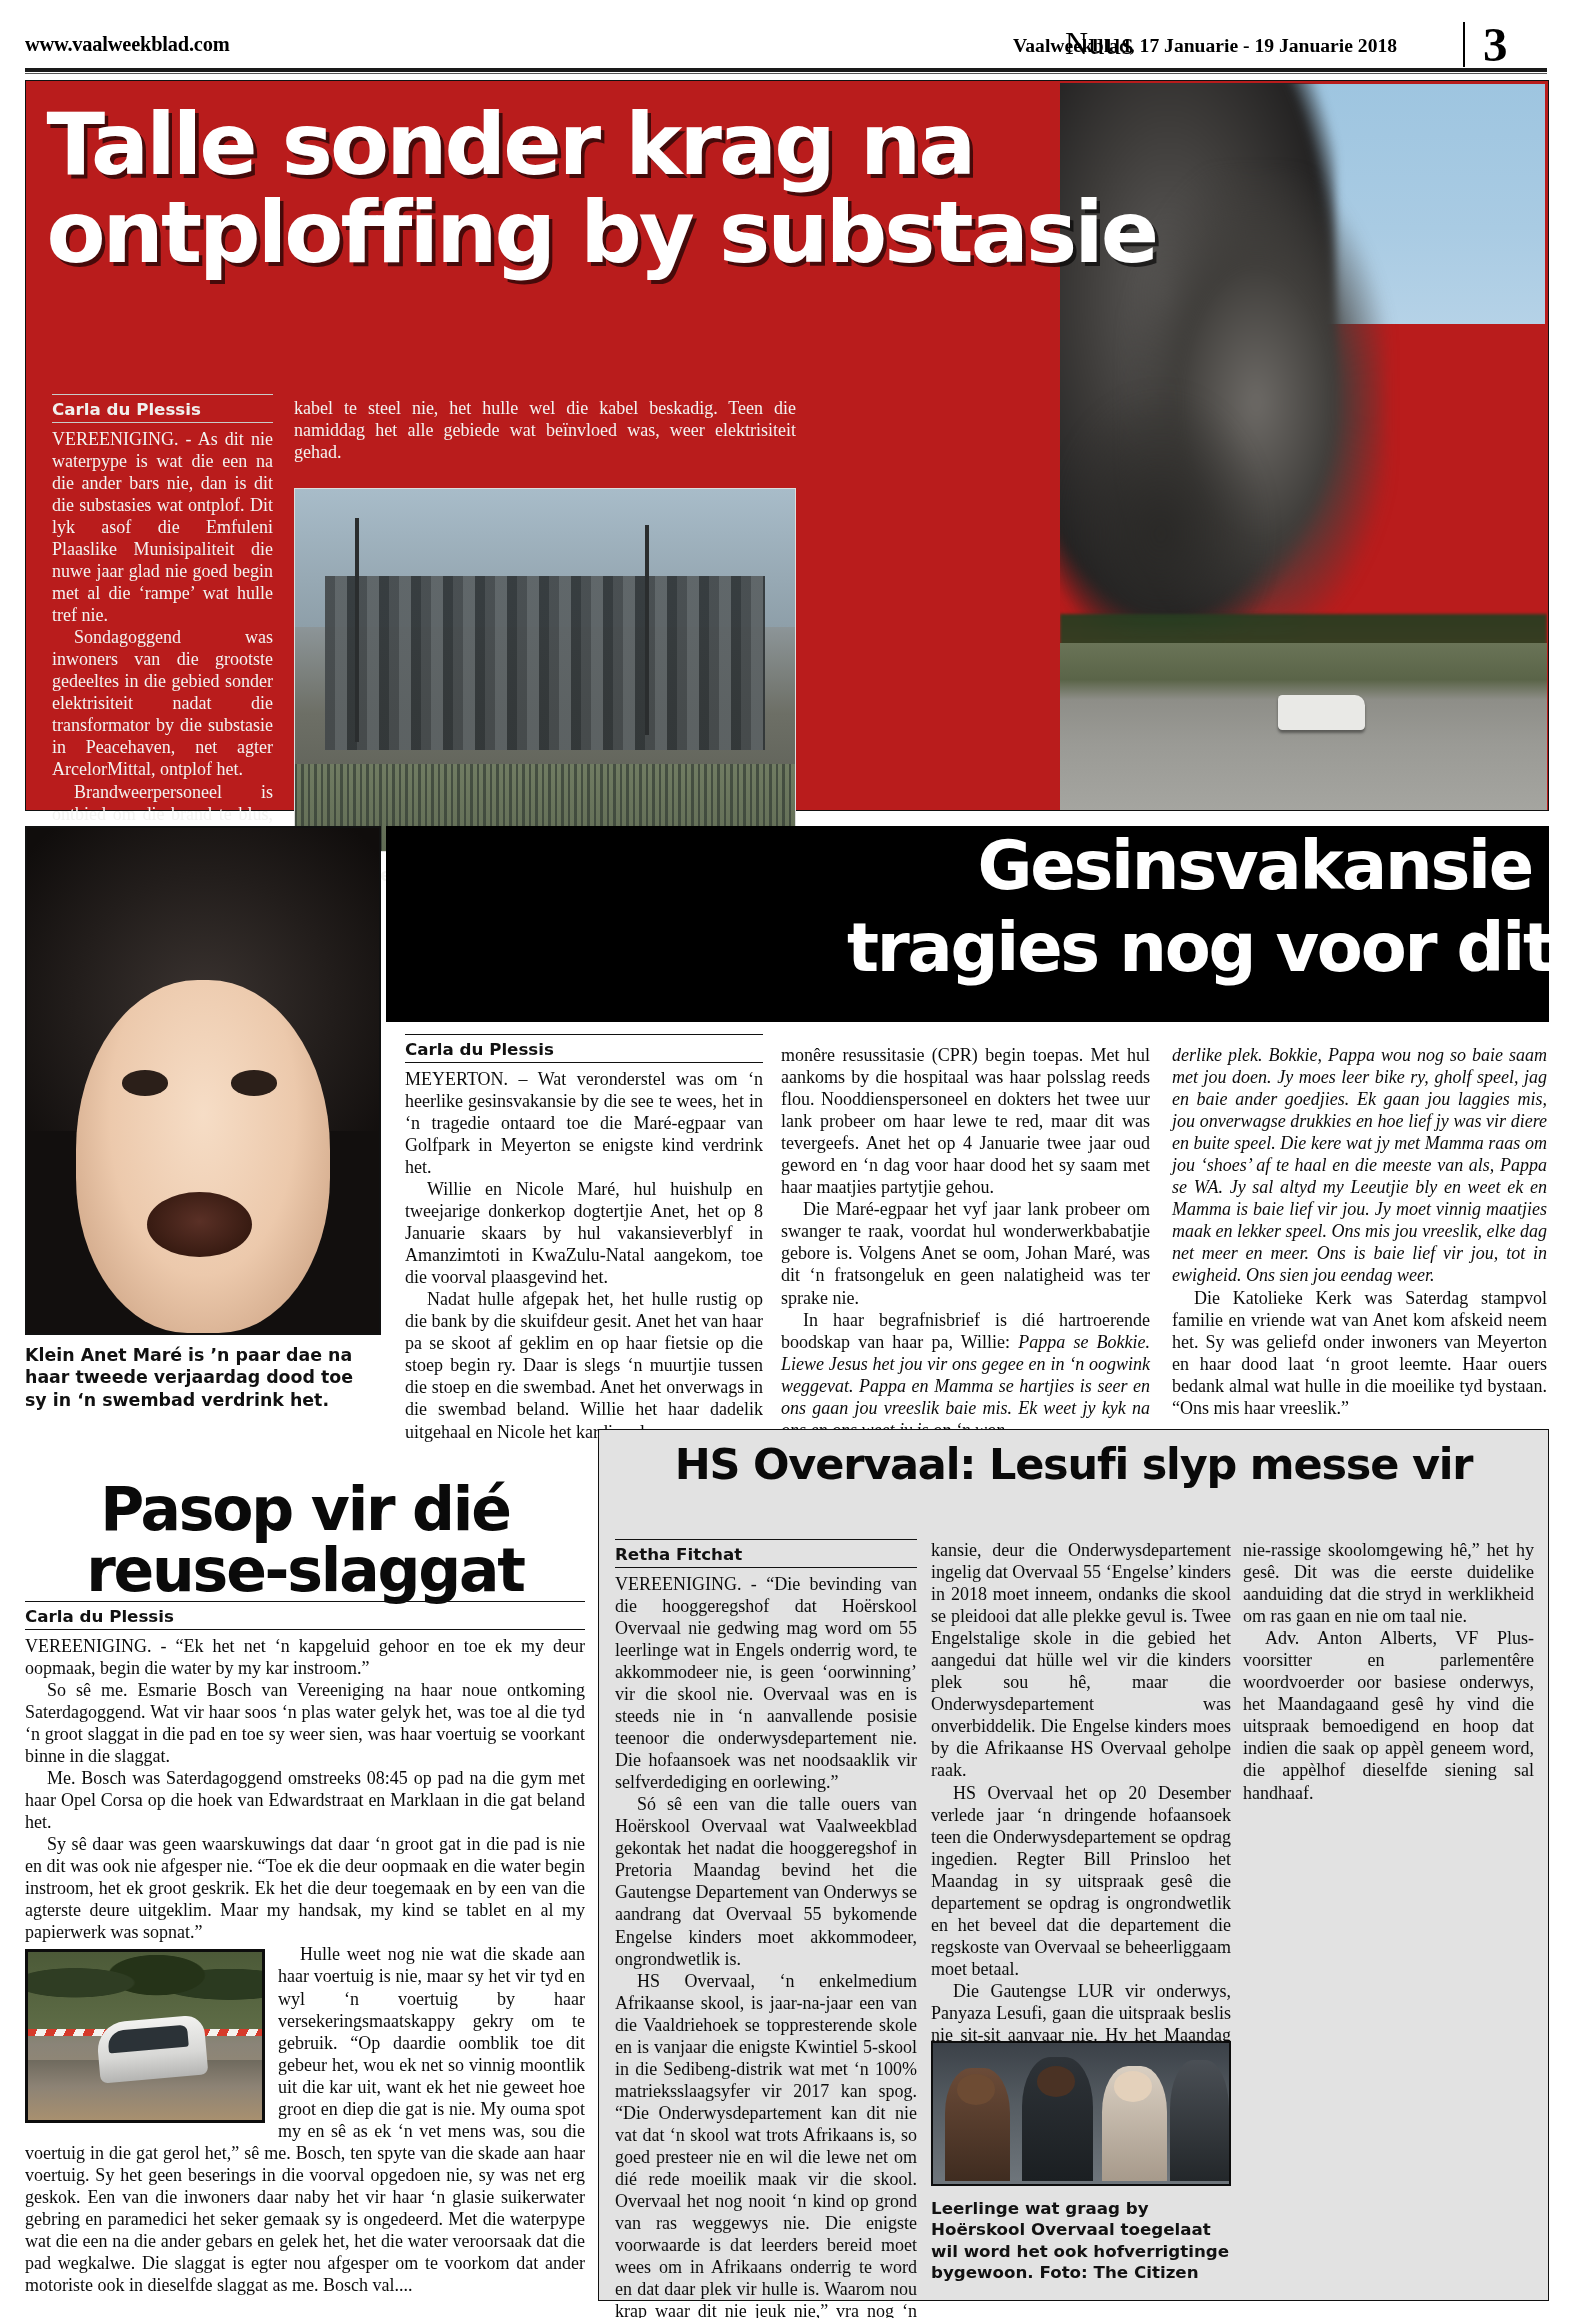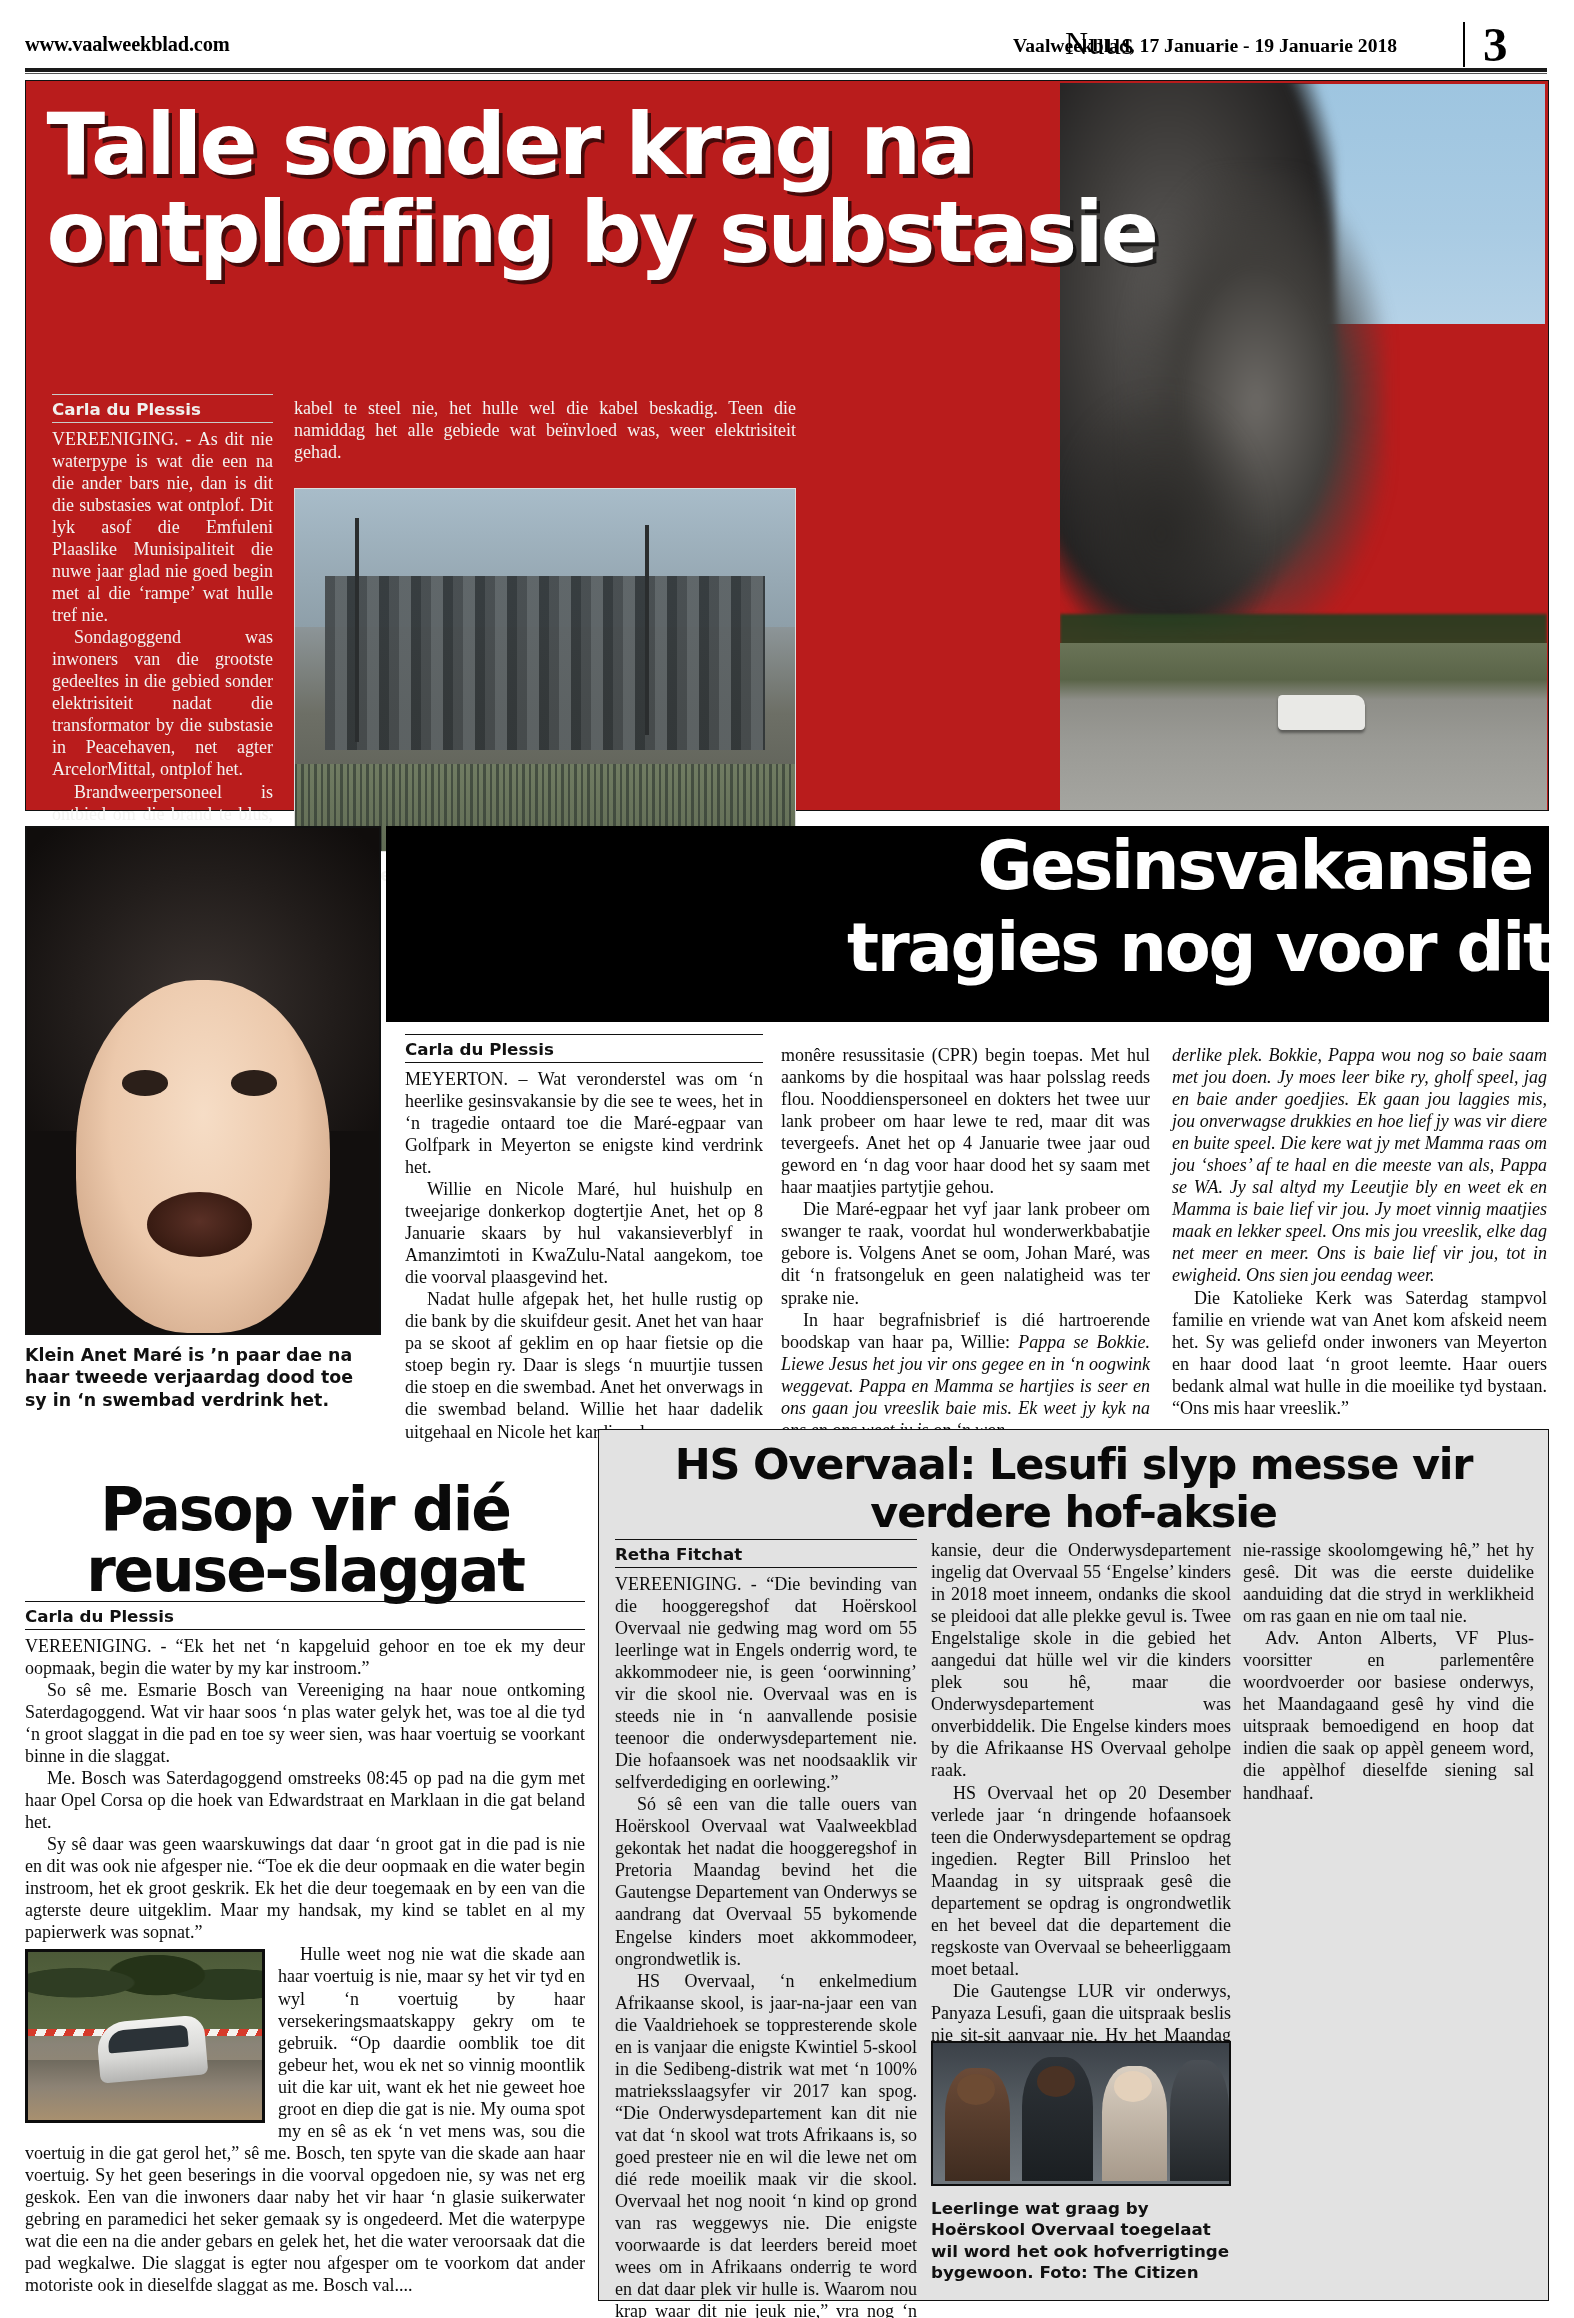--- a/index.html
+++ b/index.html
@@ -275,7 +275,6 @@
 
   <div class="a4">
     <div class="a4-head">HS Overvaal: Lesufi slyp messe vir</div>
-    <div class="a4-head" style="top:60px;">verdere hof-aksie</div>
 
     <div class="a4-col a4-c1">
       <div class="byline light">Retha Fitchat</div>

